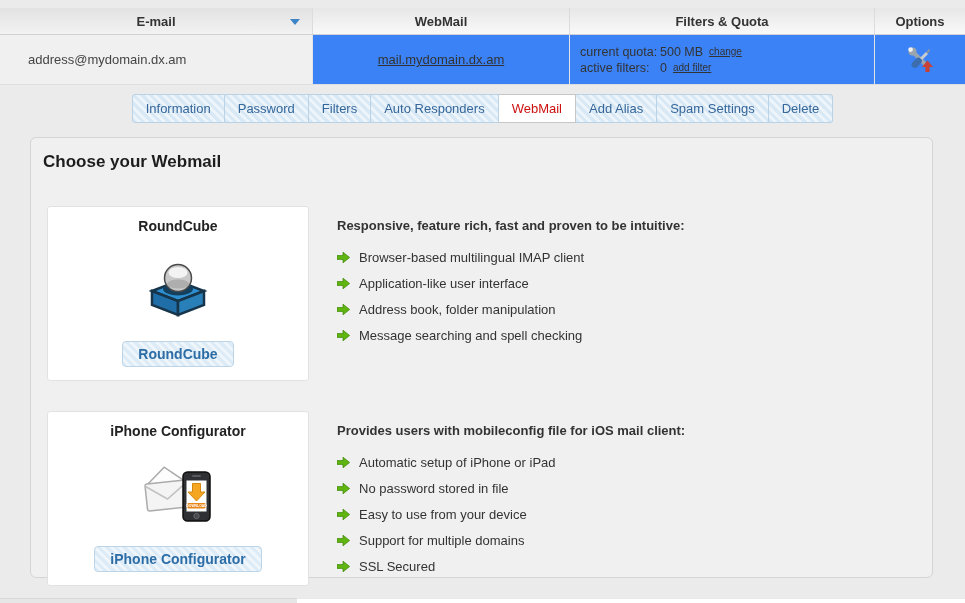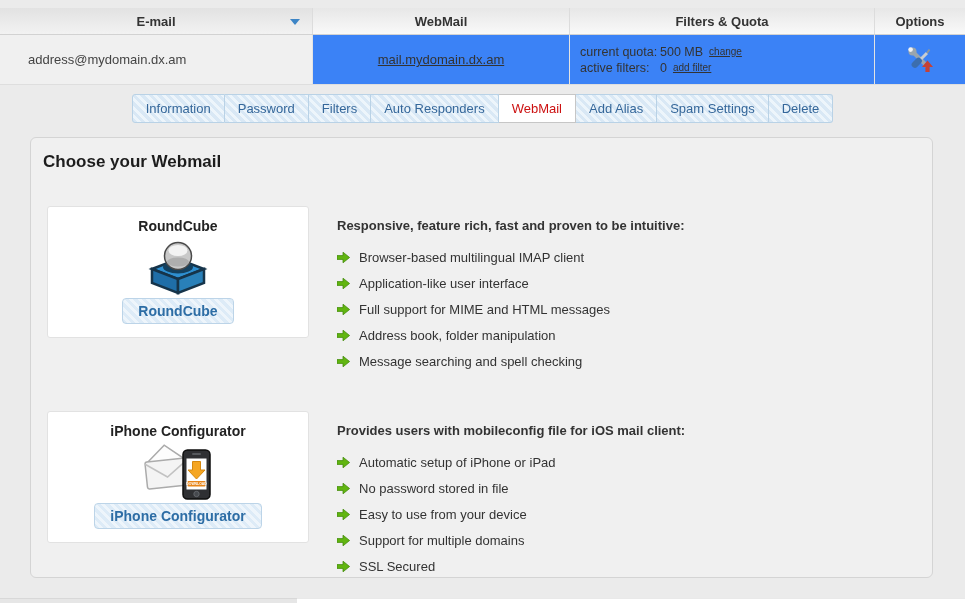--- a/index.html
+++ b/index.html
@@ -74,7 +74,7 @@
   .product-row + .product-row { margin-top:30px; }
 
   .app-card {
-    width:262px; height:132px; background:#fff;
+    width:262px; height:175px; background:#fff;
     border:1px solid #e2e2e2; border-radius:3px;
     display:flex; flex-direction:column; align-items:center; justify-content:space-between;
     padding:11px 0 13px;

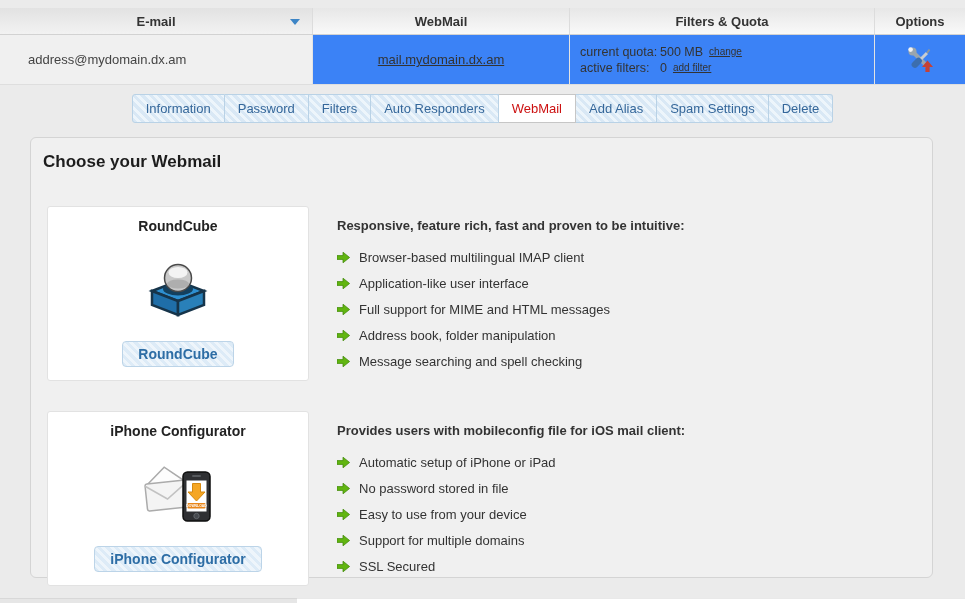--- a/index.html
+++ b/index.html
@@ -211,14 +211,6 @@
             </svg>
           </span>
         <span>Application-like user interface</span>
-      </div>
-      <div class="feature-item">
-        <span class="b-icon">
-            <svg width="13" height="13" viewBox="0 0 13 13">
-              <path d="M0,4.6 h6 V1.2 l6.6,5.3 L6,11.8 V8.4 H0 z" fill="#61b510" stroke="#448c0c" stroke-width="0.8"></path>
-            </svg>
-          </span>
-        <span>Full support for MIME and HTML messages</span>
       </div>
       <div class="feature-item">
         <span class="b-icon">

